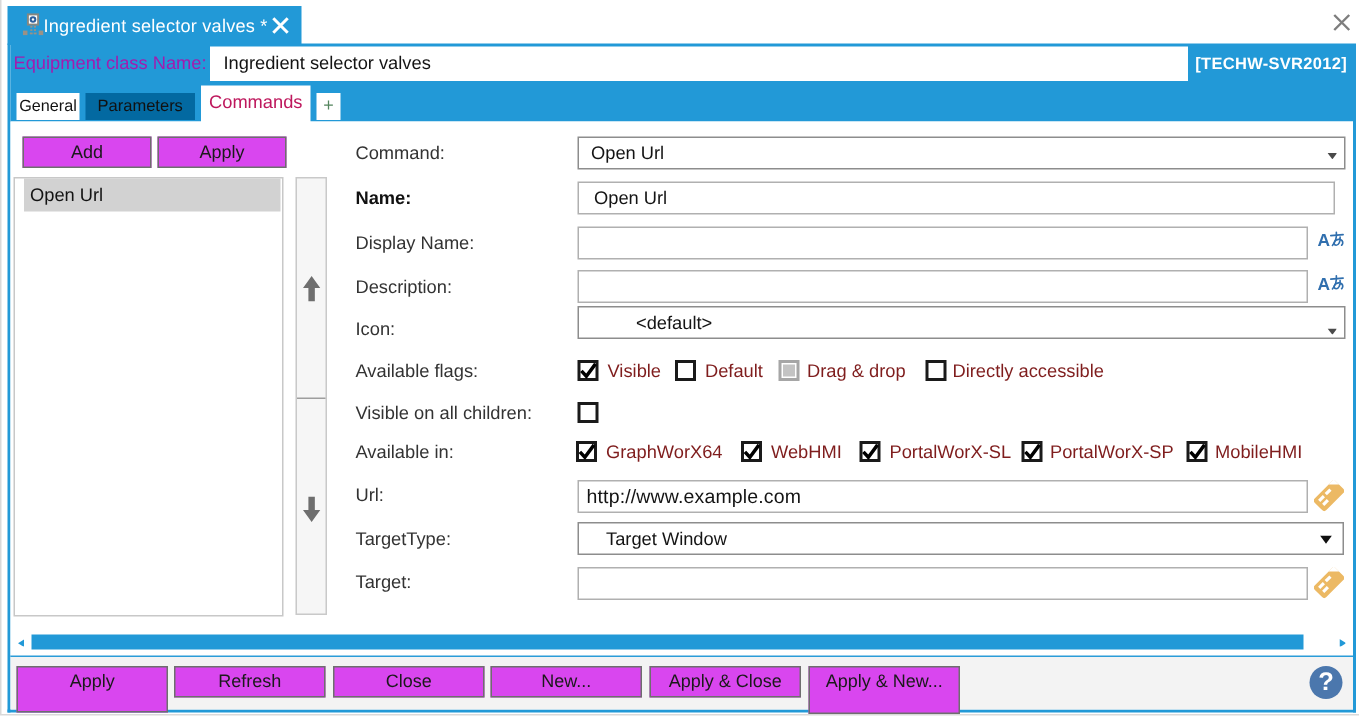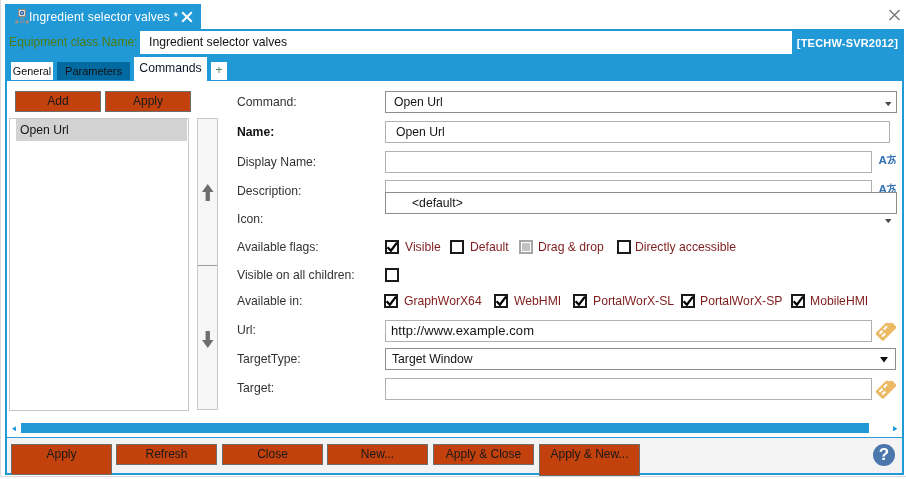--- a/index.html
+++ b/index.html
@@ -54,7 +54,7 @@
   <path d="M1.5 1 L11.5 11 M11.5 1 L1.5 11" stroke="#7e7e7e" stroke-width="1.6"></path>
 </svg>
 
-<div class="a" style="left:9px;top:35px;font-size:12.2px;color:#4d7c0f;white-space:nowrap">Equipment class Name:</div>
+<div class="a" style="left:9px;top:35px;font-size:12.2px;color:#a21caf;white-space:nowrap">Equipment class Name:</div>
 <div class="box" style="left:140px;top:31px;width:652px;height:23px;line-height:23px;padding-left:9px">Ingredient selector valves</div>
 <div class="a" style="right:8px;top:36.5px;font-size:11px;font-weight:bold;letter-spacing:0.2px;color:#fff;white-space:nowrap">[TECHW-SVR2012]</div>
 

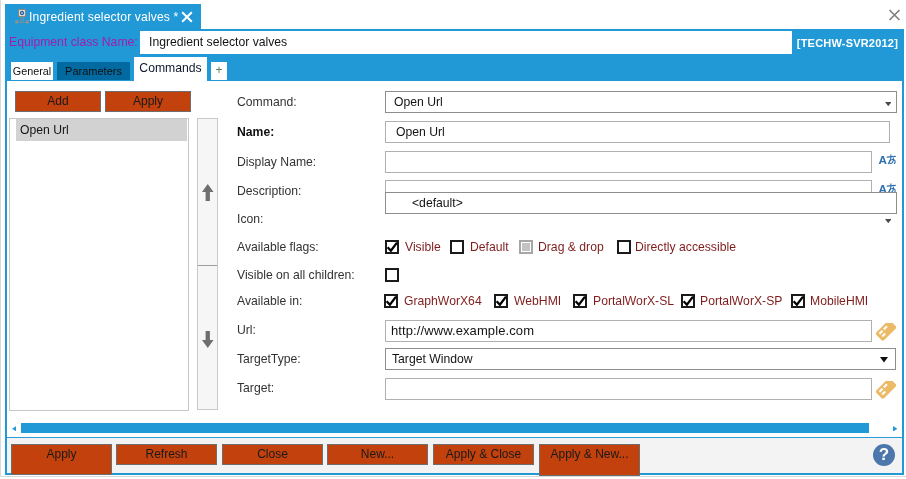--- a/index.html
+++ b/index.html
@@ -60,7 +60,7 @@
 
 <div class="a" style="left:11px;top:62px;width:42px;height:18px;background:#fff;font-size:10.8px;color:#111;text-align:center;line-height:18px">General</div>
 <div class="a" style="left:57px;top:62px;width:73px;height:18px;background:#0369a1;font-size:11px;color:#111;text-align:center;line-height:18px">Parameters</div>
-<div class="a" style="left:134px;top:57px;width:73px;height:25px;background:#fff;font-size:12.2px;color:#0f172a;text-align:center;line-height:23px">Commands</div>
+<div class="a" style="left:134px;top:57px;width:73px;height:25px;background:#fff;font-size:12.2px;color:#be185d;text-align:center;line-height:23px">Commands</div>
 <div class="a" style="left:211px;top:62px;width:16px;height:18px;background:#fff;font-size:12px;color:#54855e;text-align:center;line-height:17px">+</div>
 
 <div class="btn" style="left:15px;top:91px;width:86px;height:21px;line-height:19px">Add</div>

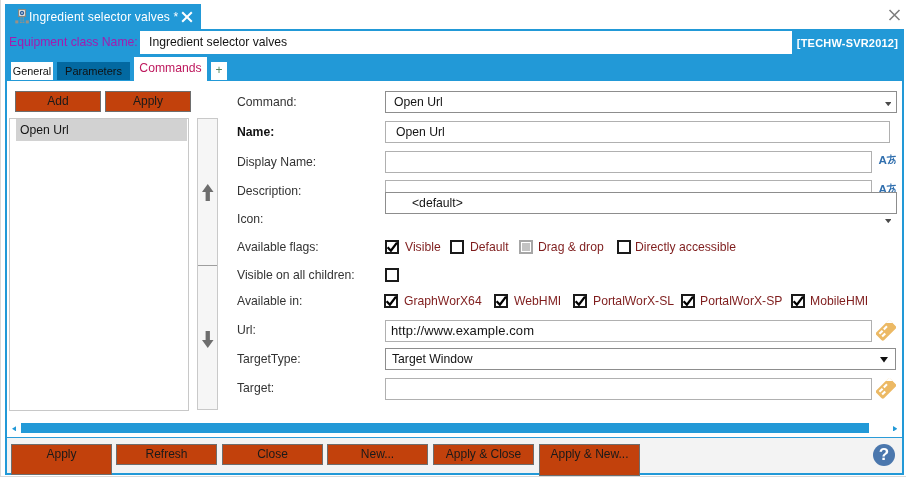--- a/index.html
+++ b/index.html
@@ -13,7 +13,7 @@
   .combo{border:1px solid #8d8d8d}
   .cb{position:absolute;width:14px;height:14px;box-sizing:border-box;border:2px solid #1a1a1a;background:#fff}
   .cblbl{position:absolute;font-size:12.2px;color:#7f1d1d;white-space:nowrap}
-  .btn{position:absolute;box-sizing:border-box;border:1px solid #6e6e6e;background:#c2410c;
+  .btn{position:absolute;box-sizing:border-box;border:1px solid #6e6e6e;background:#d946ef;
        font-size:12px;color:#1a1a1a;text-align:center}
 </style>
 </head>

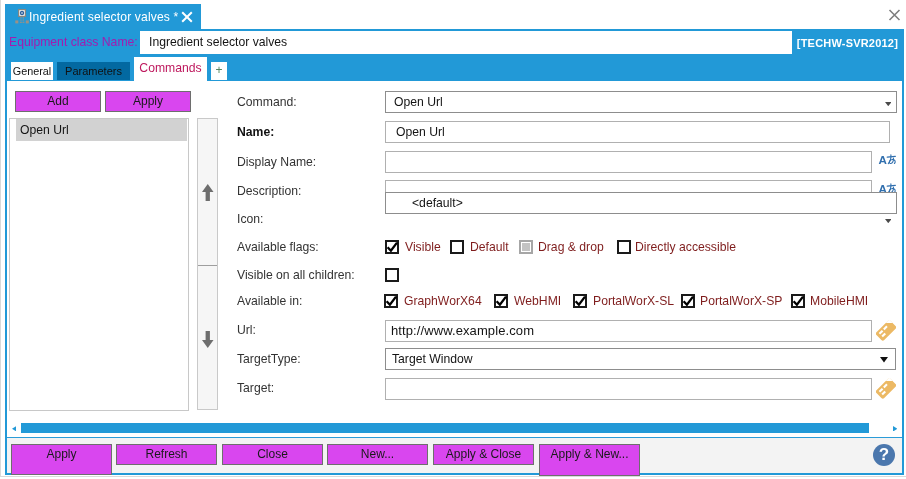--- a/index.html
+++ b/index.html
@@ -117,7 +117,7 @@
   </g>
 </svg>
 
-<div class="box combo" style="left:385px;top:192px;width:512px;height:22px;line-height:20px;padding-left:26px">&lt;default&gt;</div>
+<div class="box combo" style="left:385px;top:204px;width:512px;height:22px;line-height:20px;padding-left:38px">&lt;default&gt;</div>
 <svg class="a" style="left:884.5px;top:219px" width="6.5" height="4.2" viewBox="0 0 6.5 4.2">
     <path d="M0 0 H6.5 L3.25 4.2 Z" fill="#4a4a4a"></path>
   </svg>

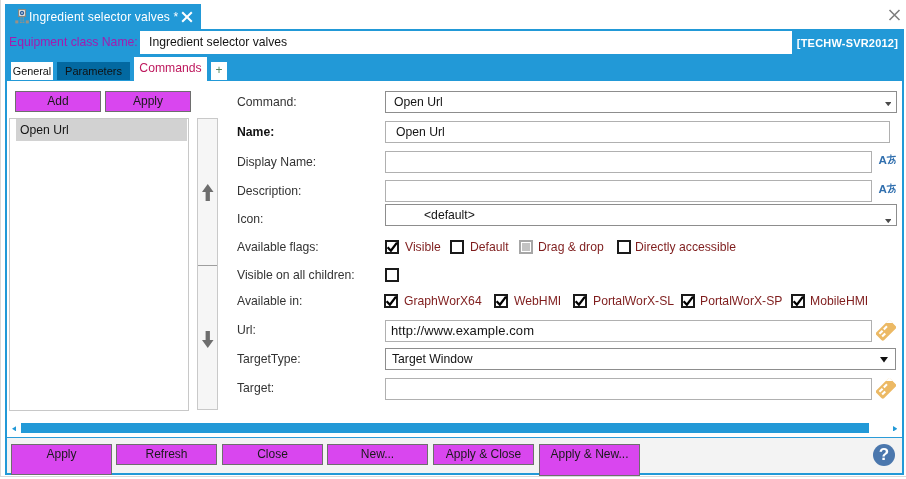--- a/index.html
+++ b/index.html
@@ -175,7 +175,7 @@
   </g>
 </svg>
 
-<div class="box combo" style="left:385px;top:348px;width:511px;height:22px;line-height:20px;padding-left:6px">Target Window</div>
+<div class="box combo" style="left:385px;top:348px;width:511px;height:22px;line-height:20px;padding-left:18px">Target Window</div>
 <svg class="a" style="left:879.5px;top:357px" width="8" height="5.5" viewBox="0 0 8 5.5">
     <path d="M0 0 H8 L4 5.5 Z" fill="#0f0f0f"></path>
   </svg>

